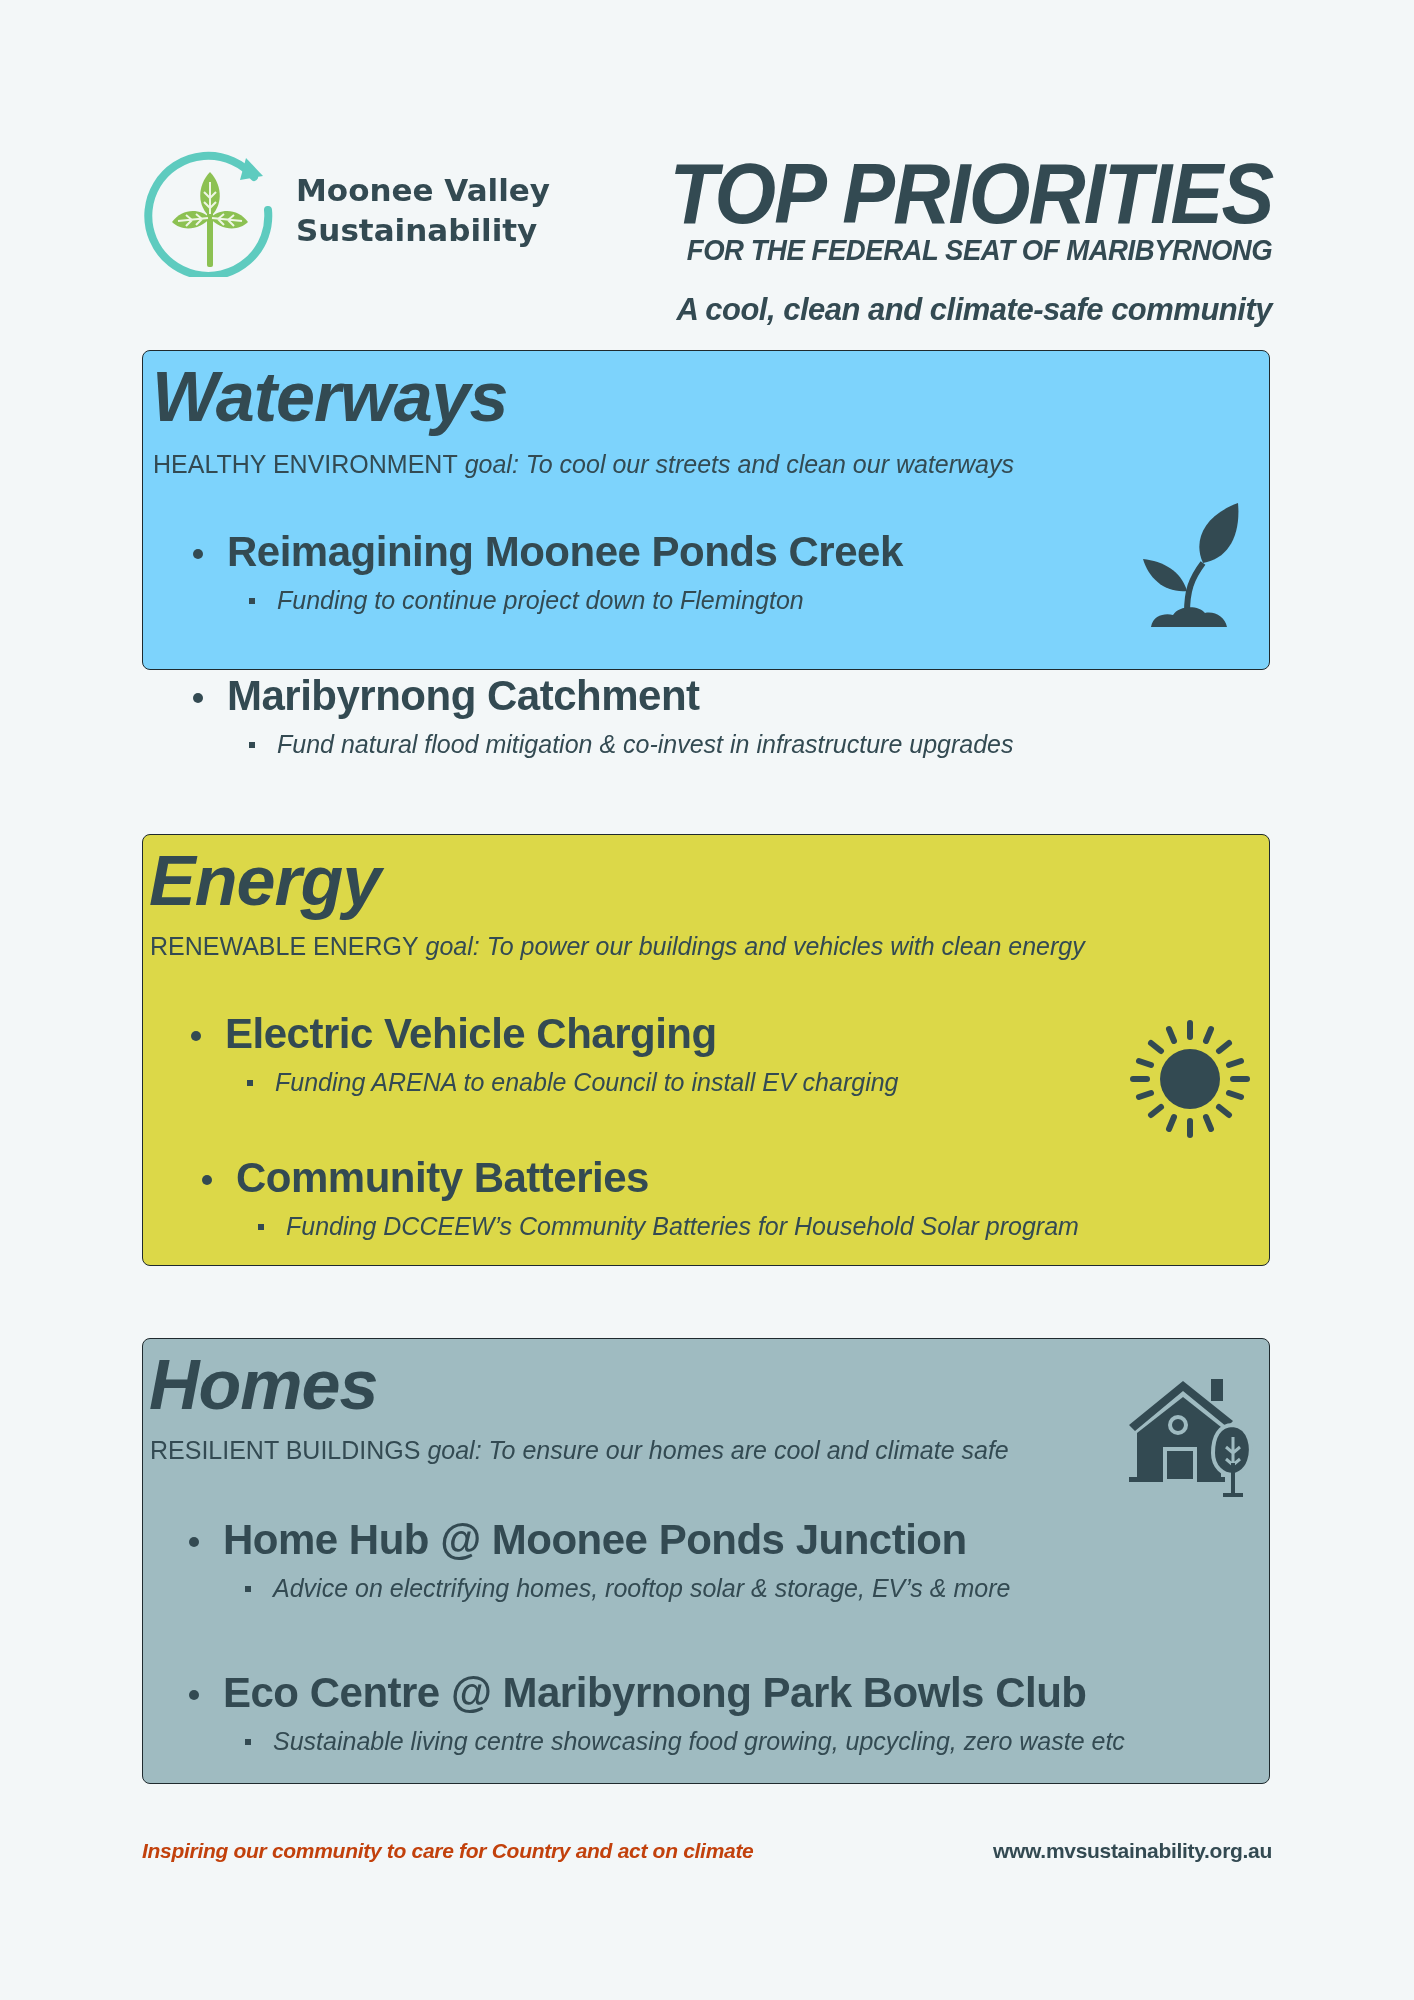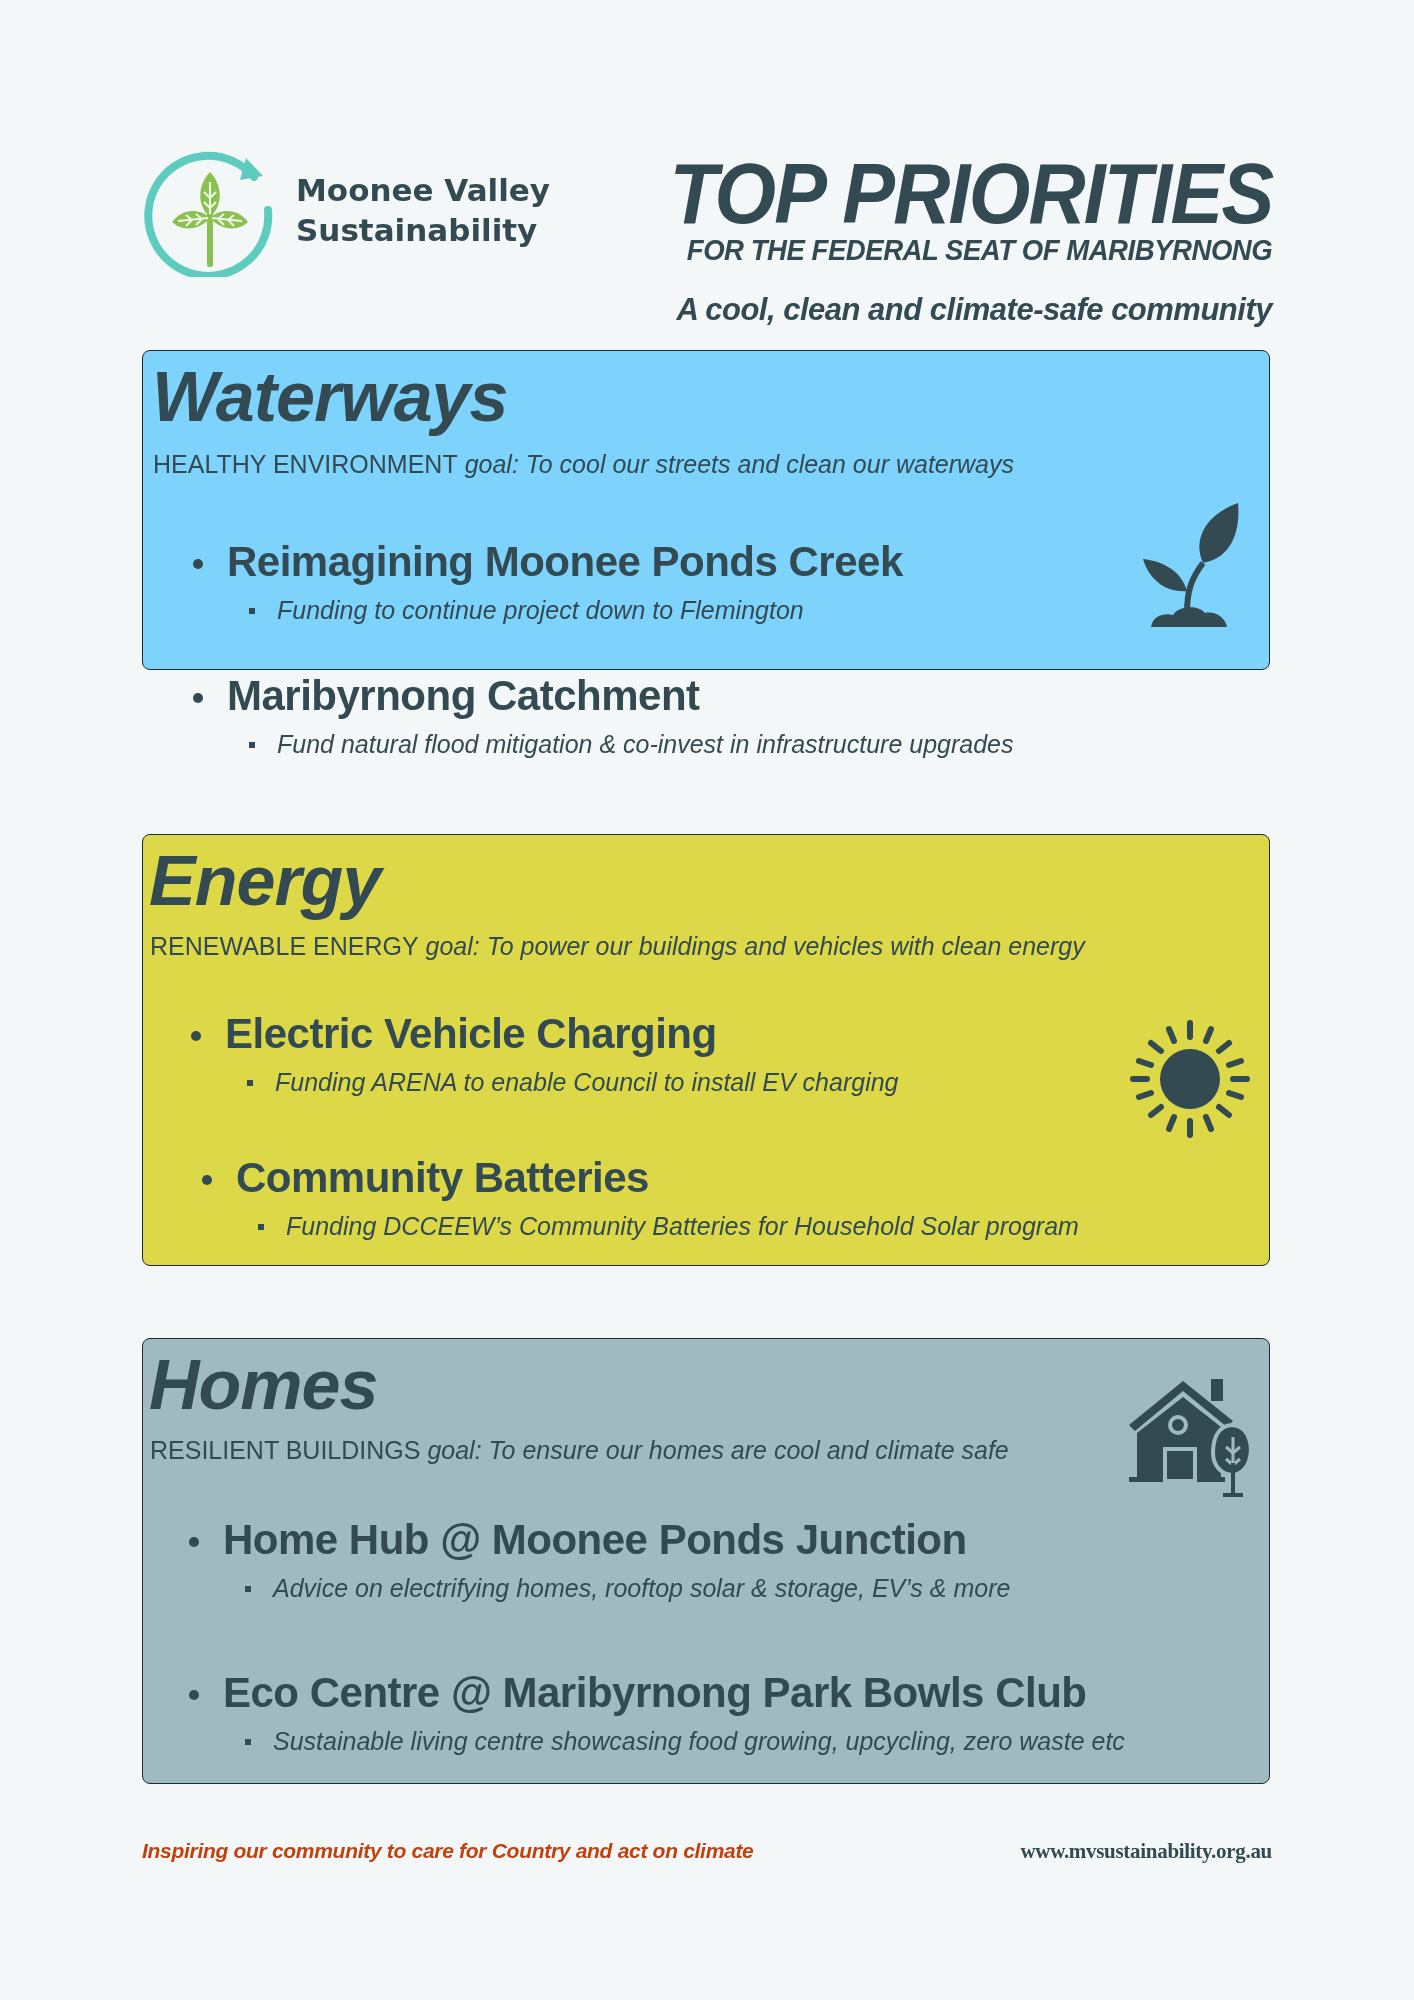--- a/index.html
+++ b/index.html
@@ -111,7 +111,7 @@
 <div class="card waterways">
   <div class="card-title">Waterways</div>
   <div class="card-goal"><span class="caps">HEALTHY ENVIRONMENT</span><span> goal: To cool our streets and clean our waterways</span></div>
-  <div class="item" style="top:186px">
+  <div class="item" style="top:176px">
     <div class="item-head">Reimagining Moonee Ponds Creek</div>
     <div class="item-sub">Funding to continue project down to Flemington</div>
   </div>

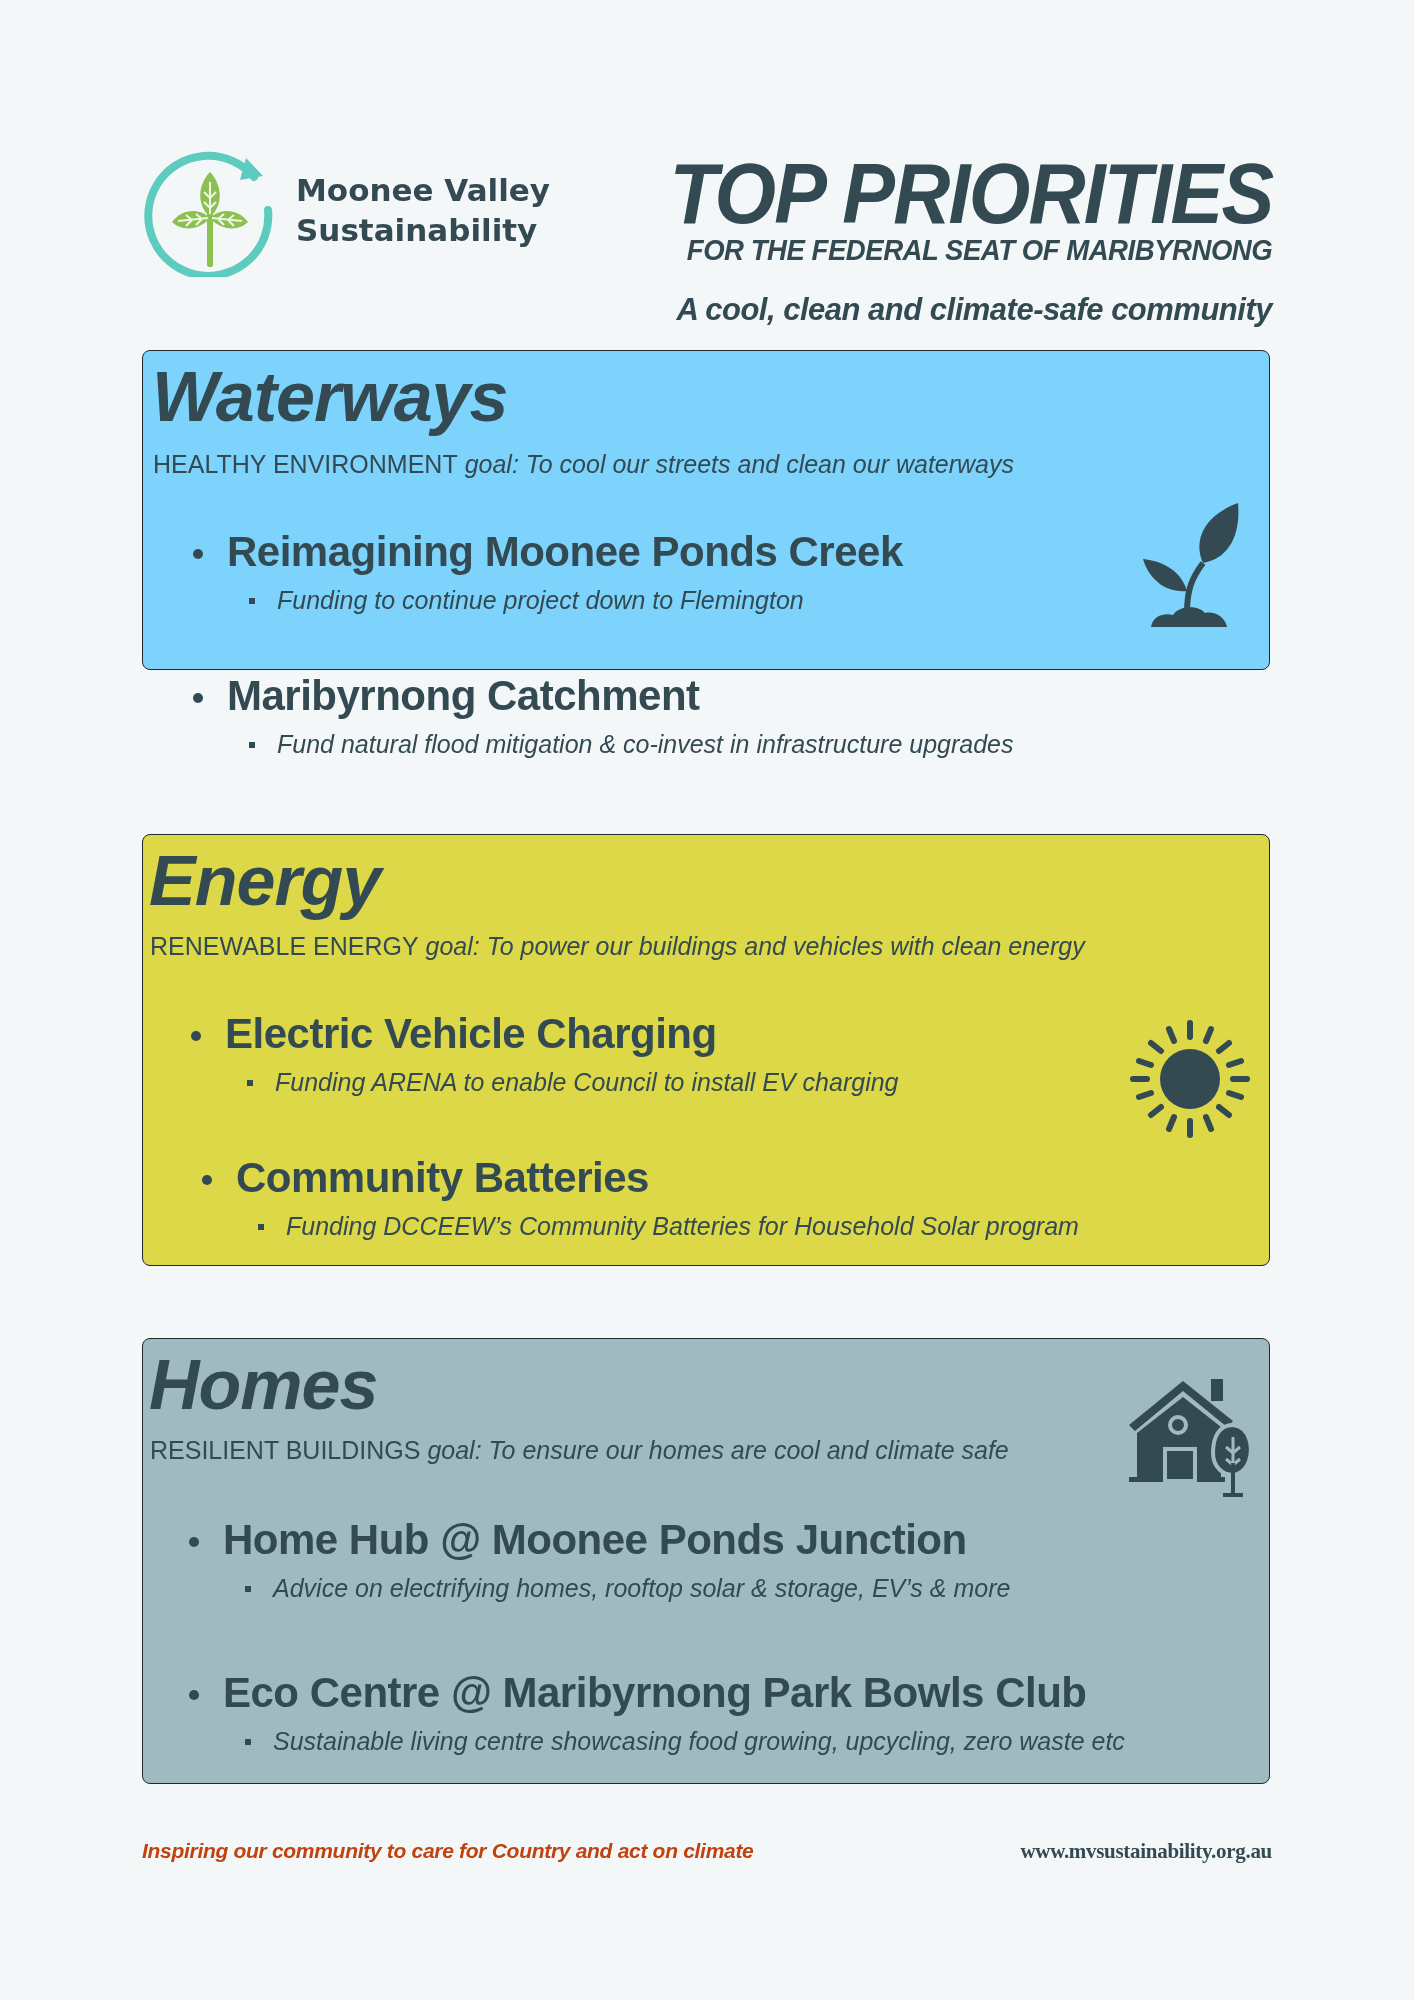--- a/index.html
+++ b/index.html
@@ -79,7 +79,7 @@
   }
   .footer-right {
     position: absolute; right: 142px; top: 1836px;
-    font-family: Liberation Serif, serif; font-weight: bold;
+    font-family: Liberation Sans, sans-serif; font-weight: bold;
     font-size: 21px; line-height: 30px; color: #334a52; letter-spacing: -0.3px;
   }
 </style>

